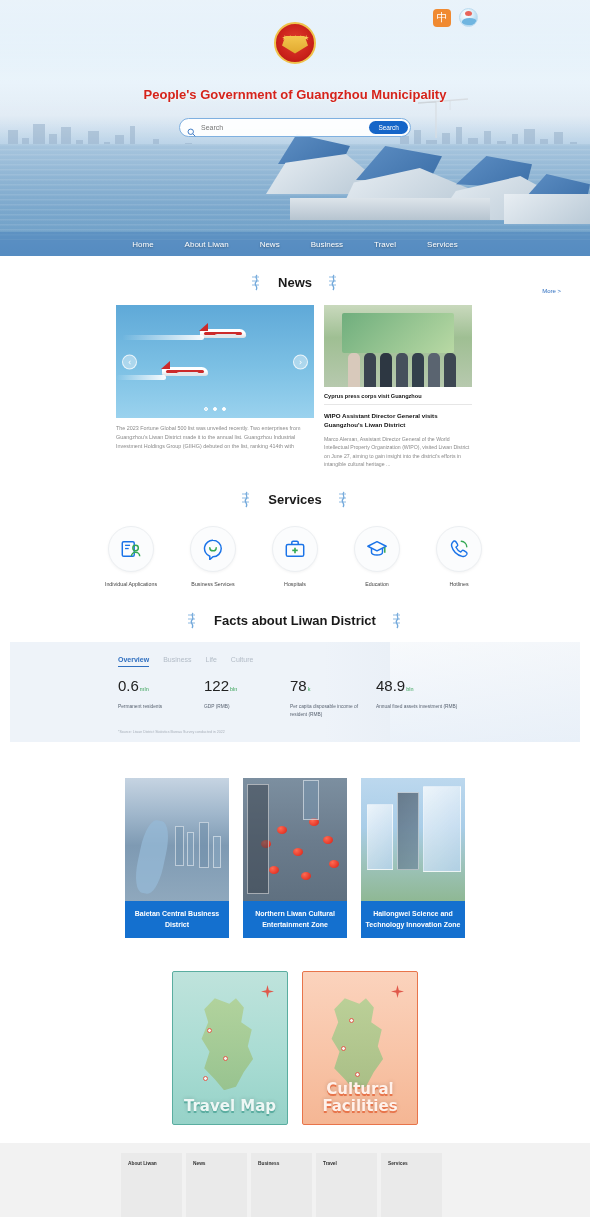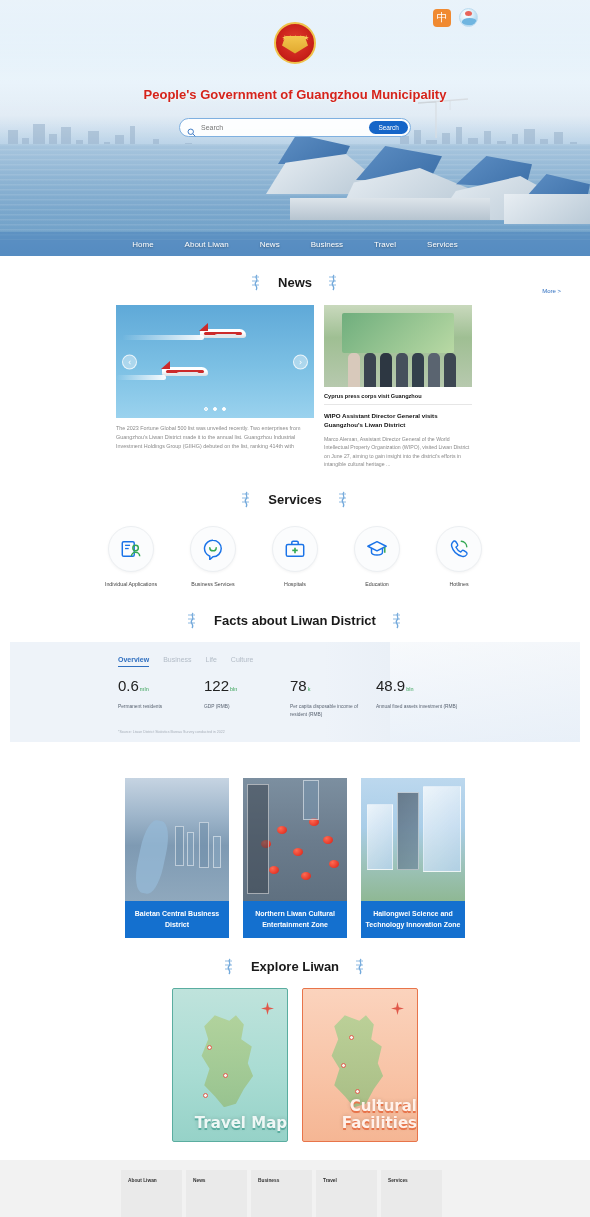--- a/index.html
+++ b/index.html
@@ -662,21 +662,6 @@
 </div>
 
 <div class="explore">
-  <div class="sec-head">
-    <span class="orn">
-      <svg width="15" height="17" viewBox="0 0 15 17">
-          <path d="M8 1 C5 4,10 5,7 8 C4 11,10 12,7 16" stroke="#5b9bd5" stroke-width="1.3" fill="none"></path>
-          <path d="M3 3 h7 M3 7 h7 M3 11 h7" stroke="#5b9bd5" stroke-width=".8"></path>
-        </svg>
-    </span>
-    <span class="sec-title">Explore Liwan</span>
-    <span class="orn">
-      <svg width="15" height="17" viewBox="0 0 15 17">
-          <path d="M8 1 C5 4,10 5,7 8 C4 11,10 12,7 16" stroke="#5b9bd5" stroke-width="1.3" fill="none"></path>
-          <path d="M3 3 h7 M3 7 h7 M3 11 h7" stroke="#5b9bd5" stroke-width=".8"></path>
-        </svg>
-    </span>
-  </div>
 
   <div class="exp-row">
     <div class="exp-card exp-1">

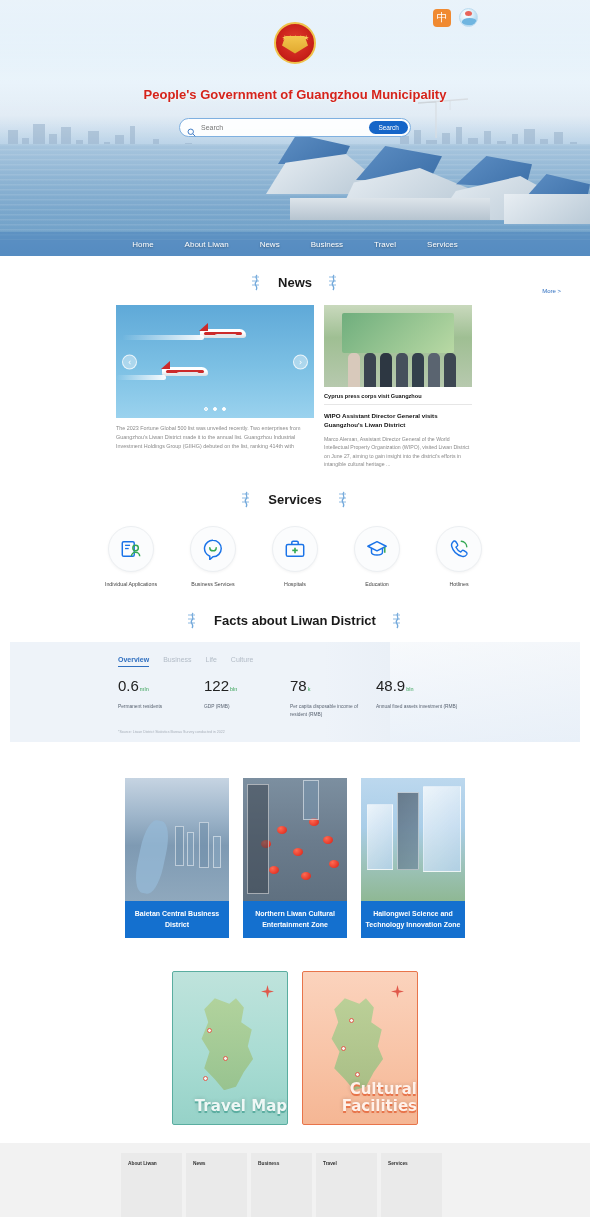--- a/index.html
+++ b/index.html
@@ -308,7 +308,7 @@
     position: absolute; right: 13px; top: 12px; width: 13px; height: 13px;
   }
   .exp-label {
-    position: absolute; left: 0; right: 0; bottom: 10px; text-align: right;
+    position: absolute; left: 0; right: 0; bottom: 10px; text-align: center;
     font-size: 15px; font-weight: bold; line-height: 1.1;
     font-family: "DejaVu Sans", sans-serif;
   }

